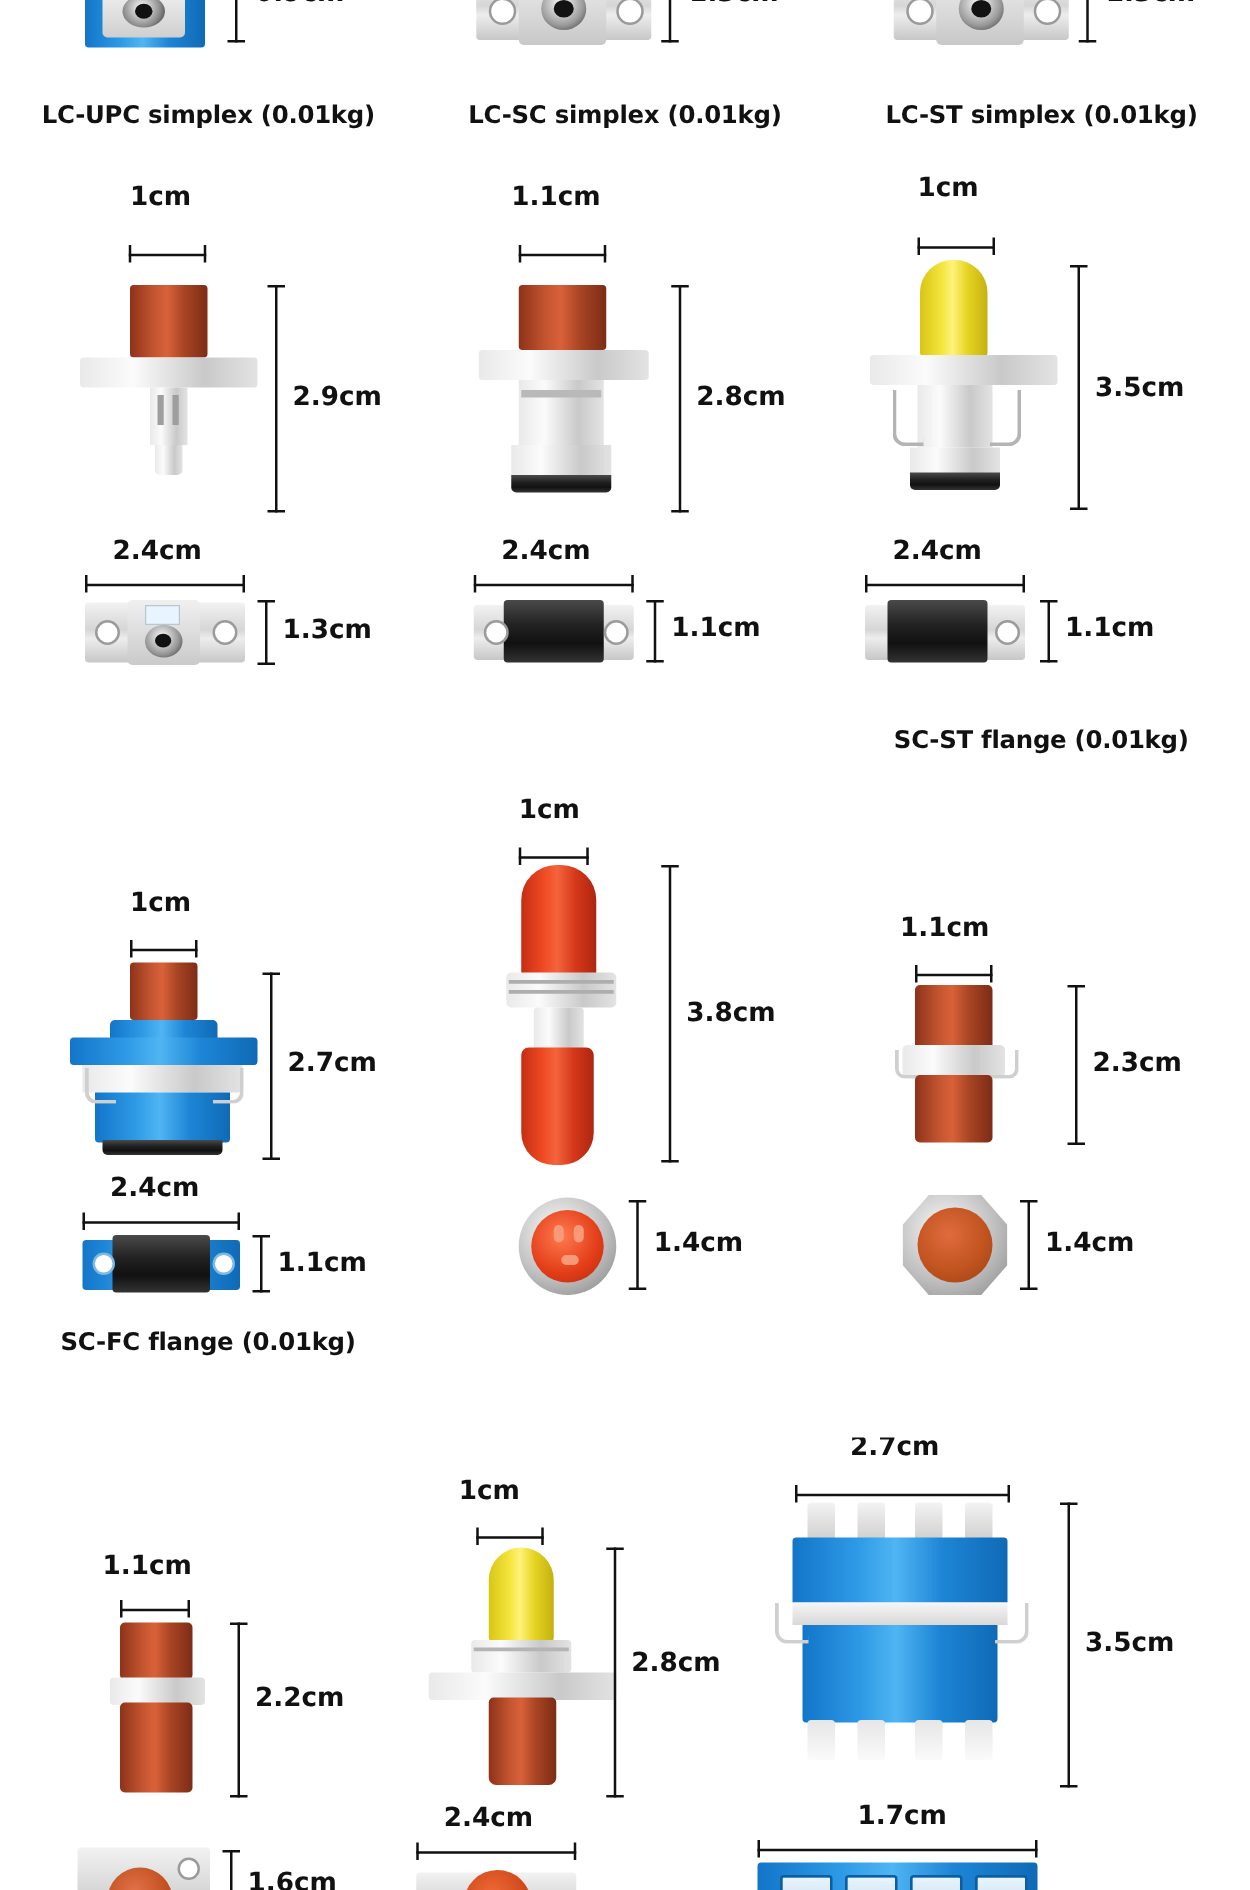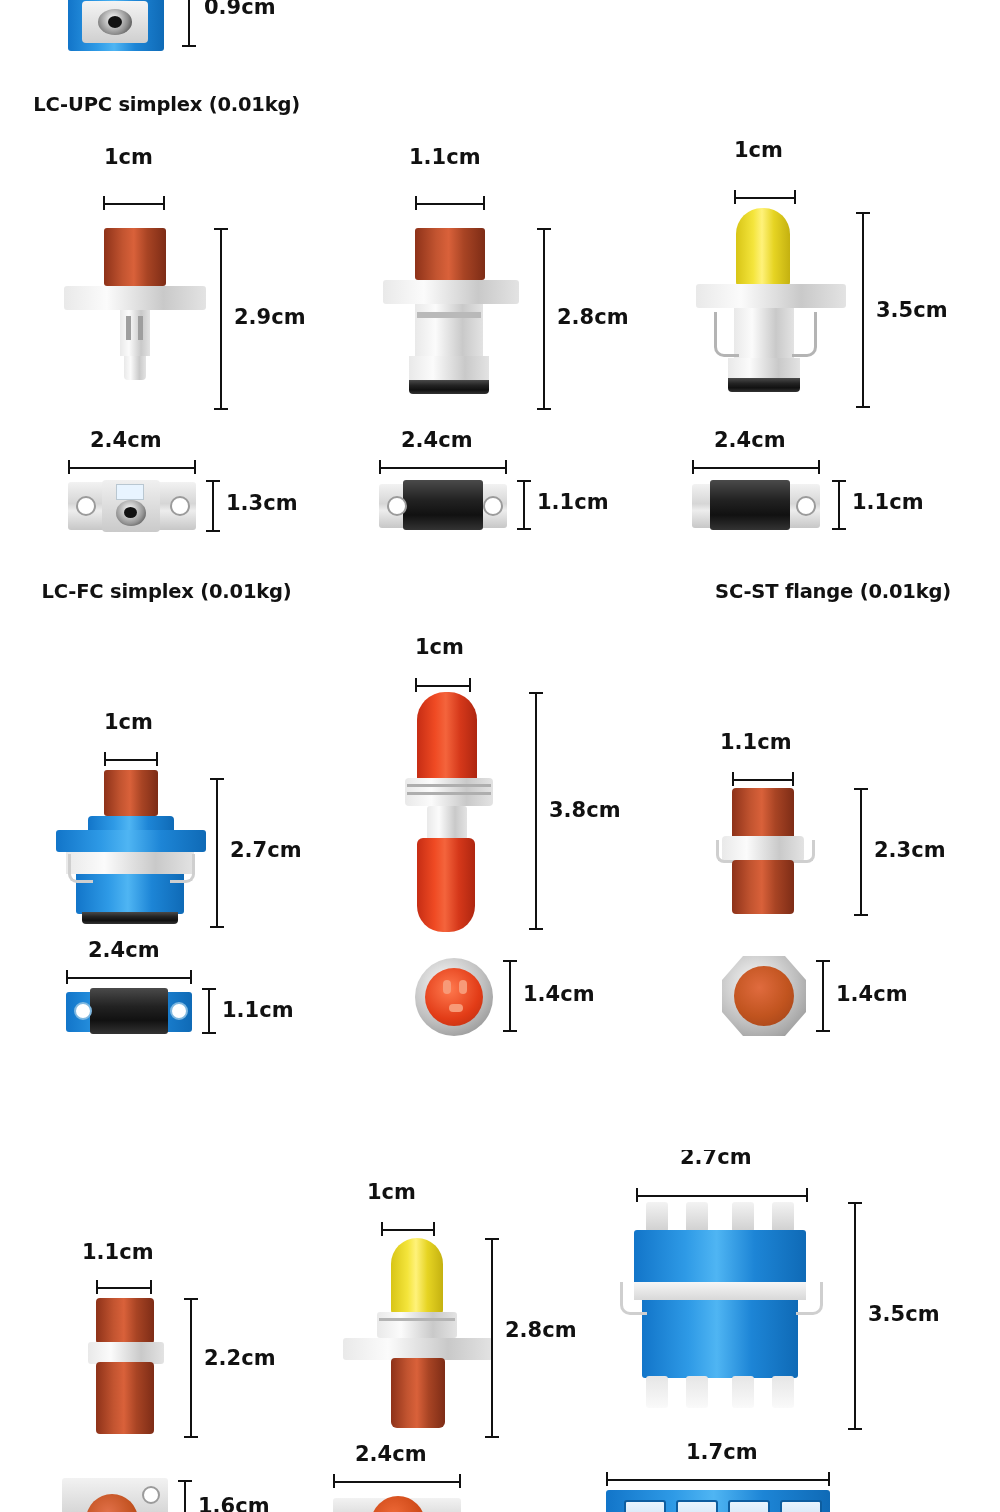--- a/index.html
+++ b/index.html
@@ -39,7 +39,7 @@
 
 <div class="grid" style="position:absolute;top:0;left:0;">
 
-  <div class="cell" style="height:110px;margin-top:13px;">
+  <div class="cell" style="height:110px;">
     <div style="position:absolute;left:60px;top:-60px;width:110px;height:108px;">
       <div class="blue rounded" style="position:absolute;left:8px;top:40px;width:96px;height:58px;"></div>
       <div style="position:absolute;left:22px;top:48px;width:66px;height:42px;border-radius:4px;background:linear-gradient(to bottom,#f4f4f4,#cfcfcf);"></div>

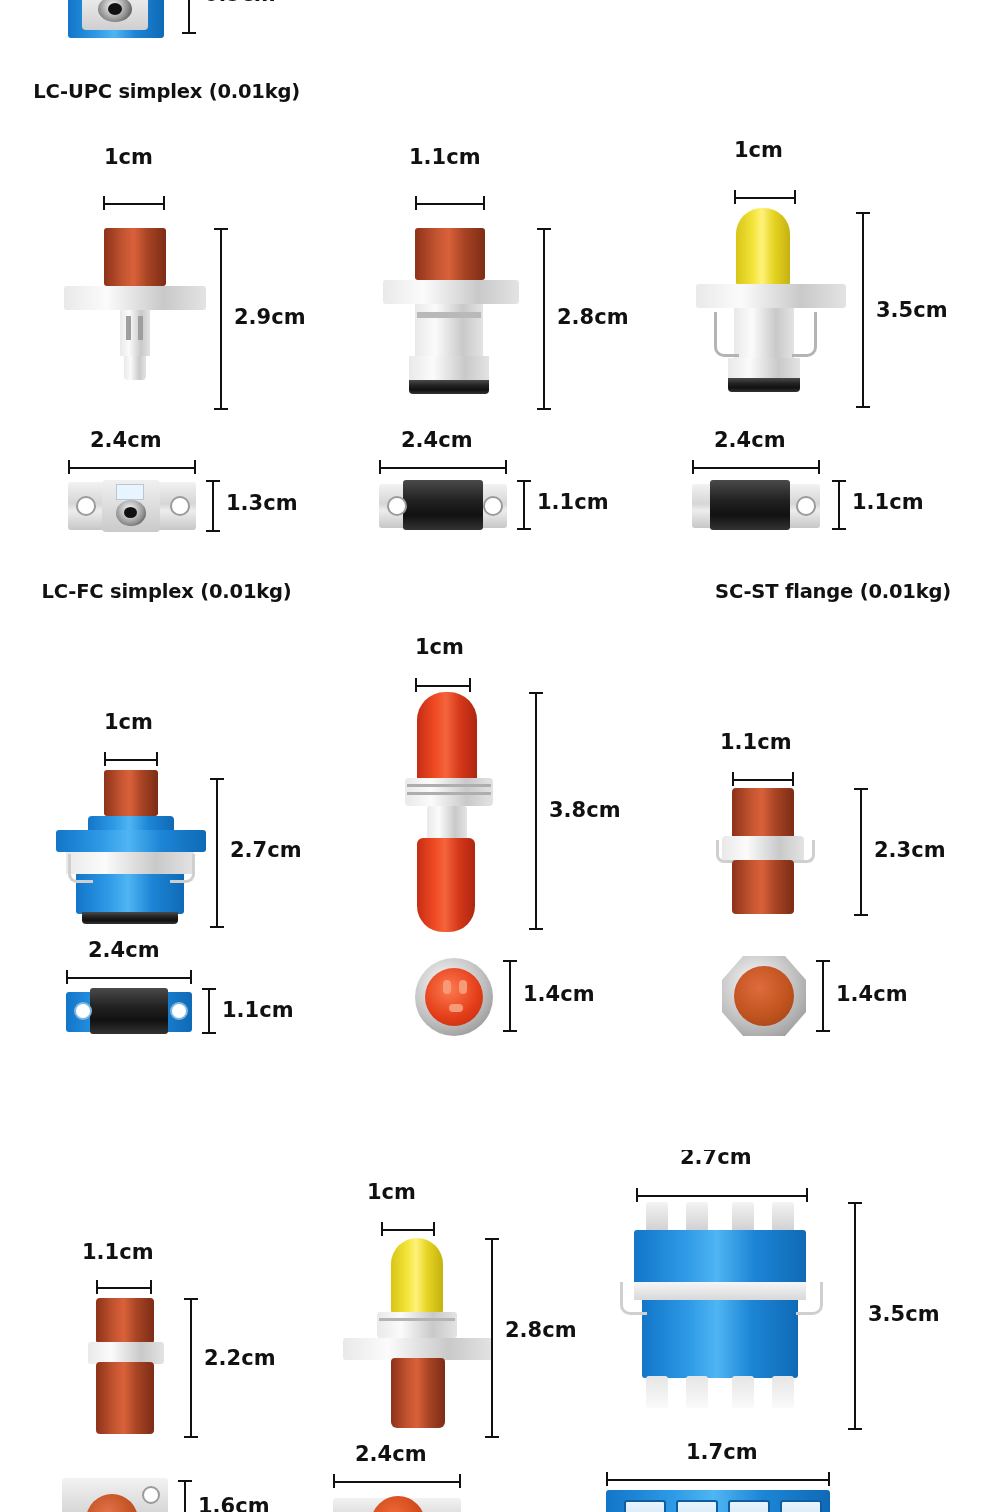--- a/index.html
+++ b/index.html
@@ -54,6 +54,22 @@
     <div class="caption" style="position:absolute;left:0;right:0;top:80px;">LC-UPC simplex (0.01kg)</div>
   </div>
 
+  <div class="cell" style="height:110px;">
+    <div style="position:absolute;left:48px;top:-48px;width:140px;height:92px;">
+      <div class="metal rounded" style="position:absolute;left:0;top:30px;width:140px;height:50px;"></div>
+      <div style="position:absolute;left:34px;top:26px;width:70px;height:58px;border-radius:4px;background:linear-gradient(to bottom,#efefef,#c8c8c8);"></div>
+      <div style="position:absolute;left:52px;top:38px;width:36px;height:34px;border-radius:50%;background:radial-gradient(circle at 45% 38%,#fff,#9a9a9a 60%,#303030);"></div>
+      <div style="position:absolute;left:62px;top:48px;width:16px;height:14px;border-radius:50%;background:#121212;"></div>
+      <div style="position:absolute;left:10px;top:46px;width:18px;height:18px;border-radius:50%;background:#fff;border:2px solid #9a9a9a;"></div>
+      <div style="position:absolute;left:112px;top:46px;width:18px;height:18px;border-radius:50%;background:#fff;border:2px solid #9a9a9a;"></div>
+    </div>
+    <div style="position:absolute;left:196px;top:-50px;height:84px;" class="vline">
+      <div class="bar"></div>
+        <div class="cap-b"></div>
+    </div>
+    <div class="dimtext" style="position:absolute;left:218px;top:-18px;">1.3cm</div>
+    <div class="caption" style="position:absolute;left:0;right:0;top:80px;">LC-SC simplex (0.01kg)</div>
+  </div>
 
 </div>
 

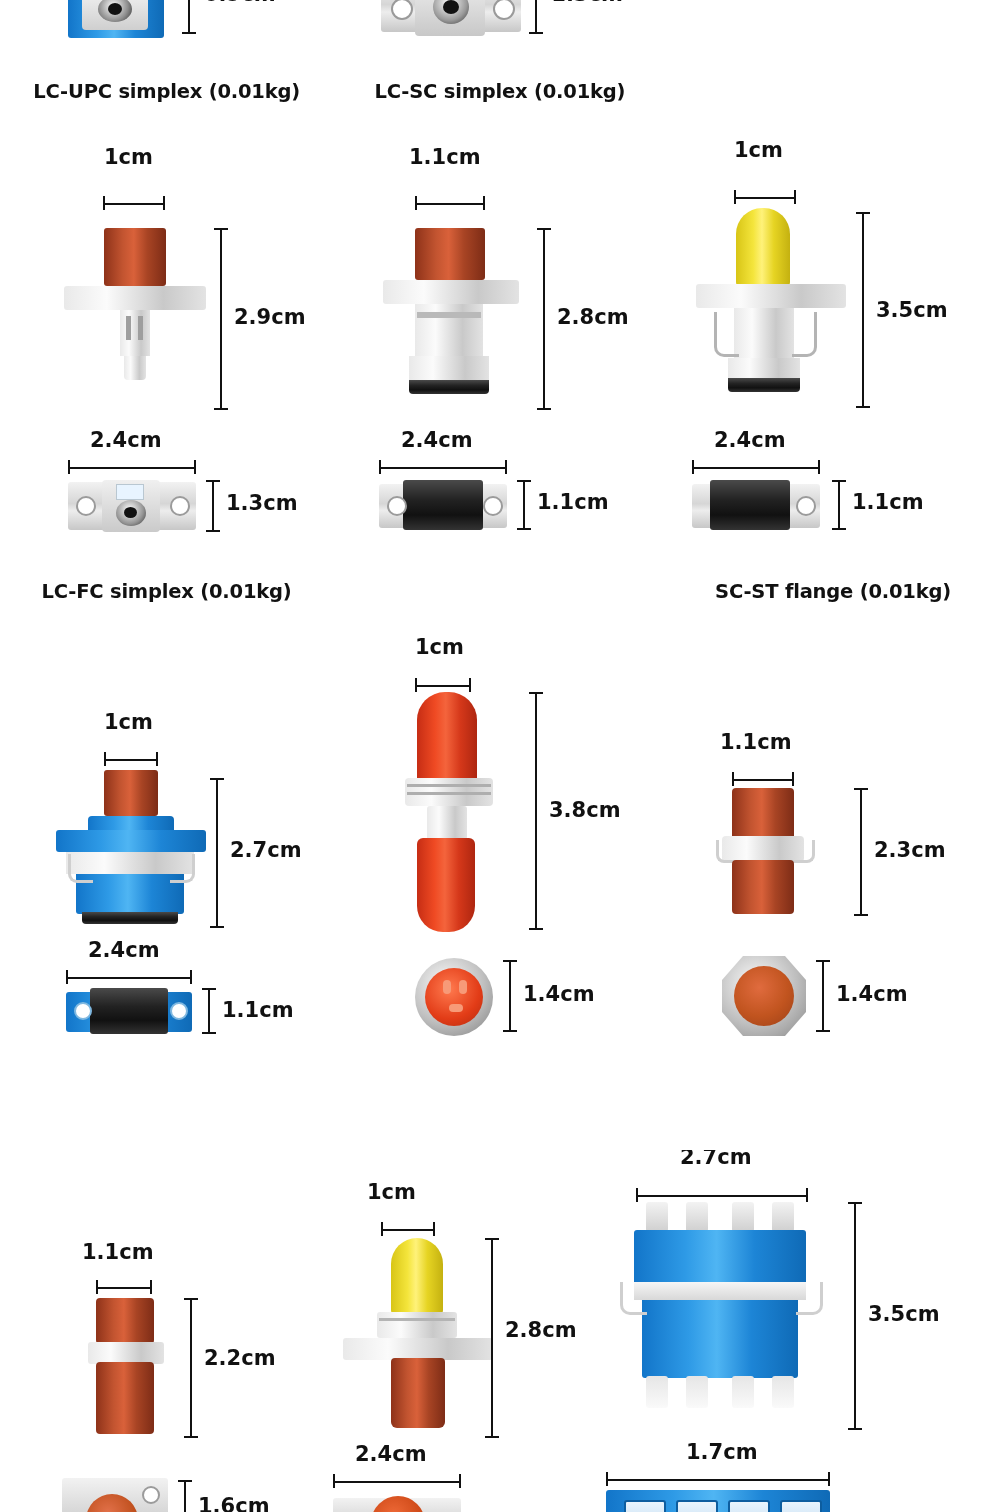--- a/index.html
+++ b/index.html
@@ -71,6 +71,22 @@
     <div class="caption" style="position:absolute;left:0;right:0;top:80px;">LC-SC simplex (0.01kg)</div>
   </div>
 
+  <div class="cell" style="height:110px;">
+    <div style="position:absolute;left:48px;top:-48px;width:140px;height:92px;">
+      <div class="metal rounded" style="position:absolute;left:0;top:30px;width:140px;height:50px;"></div>
+      <div style="position:absolute;left:34px;top:26px;width:70px;height:58px;border-radius:4px;background:linear-gradient(to bottom,#efefef,#c8c8c8);"></div>
+      <div style="position:absolute;left:52px;top:38px;width:36px;height:34px;border-radius:50%;background:radial-gradient(circle at 45% 38%,#fff,#9a9a9a 60%,#303030);"></div>
+      <div style="position:absolute;left:62px;top:48px;width:16px;height:14px;border-radius:50%;background:#121212;"></div>
+      <div style="position:absolute;left:10px;top:46px;width:18px;height:18px;border-radius:50%;background:#fff;border:2px solid #9a9a9a;"></div>
+      <div style="position:absolute;left:112px;top:46px;width:18px;height:18px;border-radius:50%;background:#fff;border:2px solid #9a9a9a;"></div>
+    </div>
+    <div style="position:absolute;left:196px;top:-50px;height:84px;" class="vline">
+      <div class="bar"></div>
+        <div class="cap-b"></div>
+    </div>
+    <div class="dimtext" style="position:absolute;left:218px;top:-18px;">1.3cm</div>
+    <div class="caption" style="position:absolute;left:0;right:0;top:80px;">LC-ST simplex (0.01kg)</div>
+  </div>
 </div>
 
 <div style="position:absolute;top:150px;left:0;width:1000px;height:470px;">

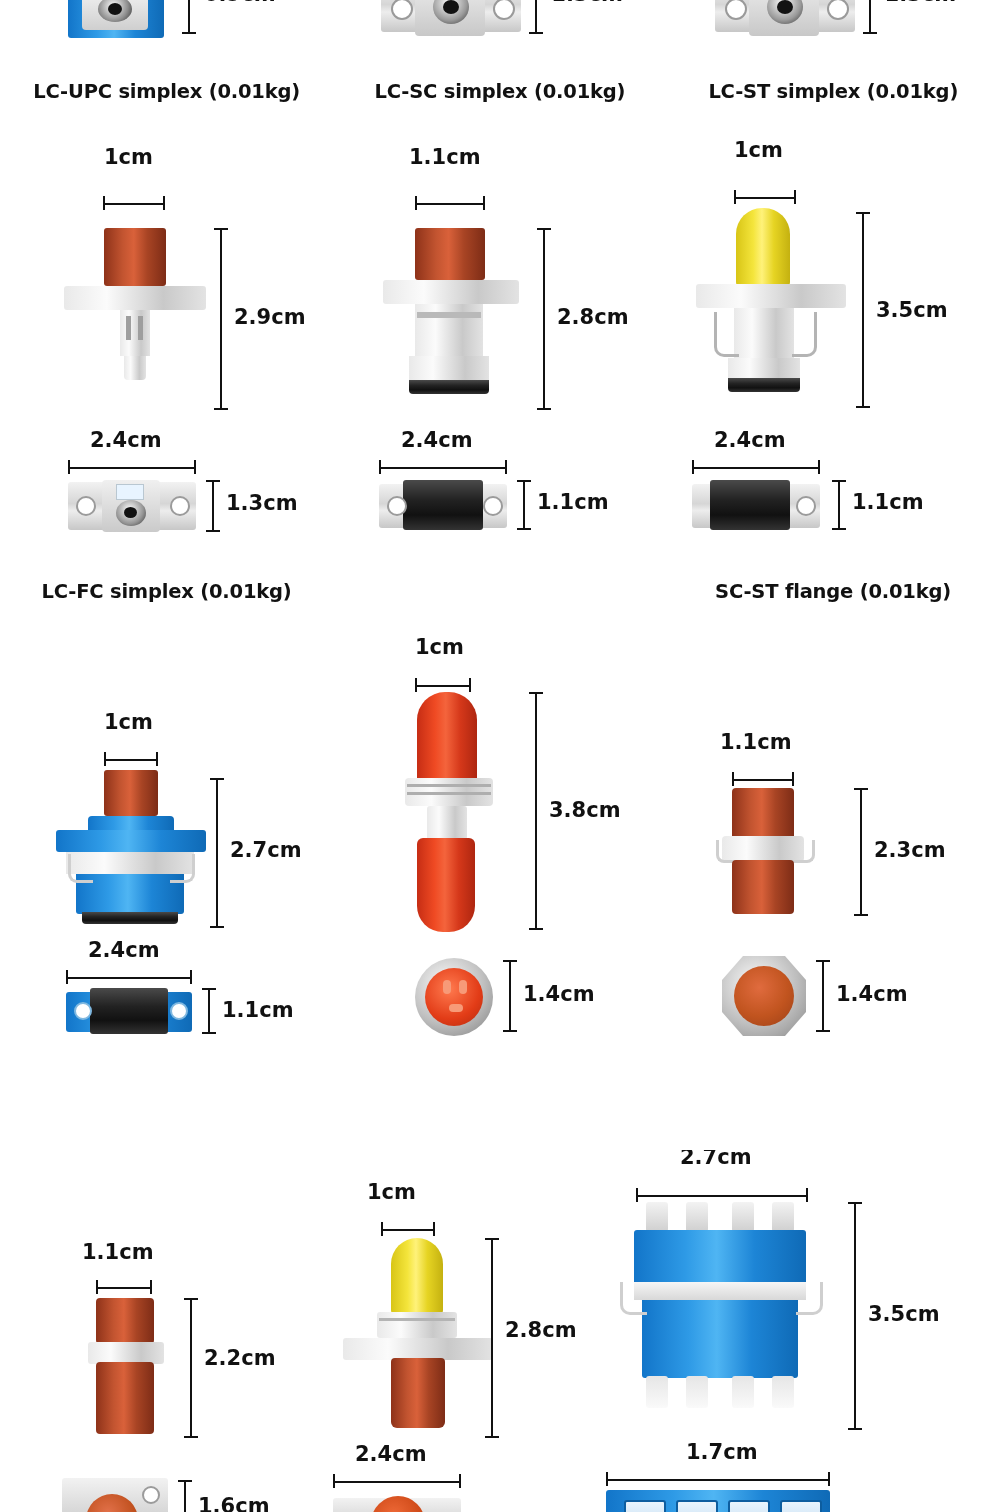--- a/index.html
+++ b/index.html
@@ -139,7 +139,6 @@
     </div>
     <div class="dimtext" style="position:absolute;left:226px;top:341px;">1.3cm</div>
 
-    <div class="caption" style="position:absolute;left:0;right:0;top:430px;">LC-FC simplex (0.01kg)</div>
   </div>
 
   <div style="position:absolute;left:333px;top:0;width:333px;height:470px;">

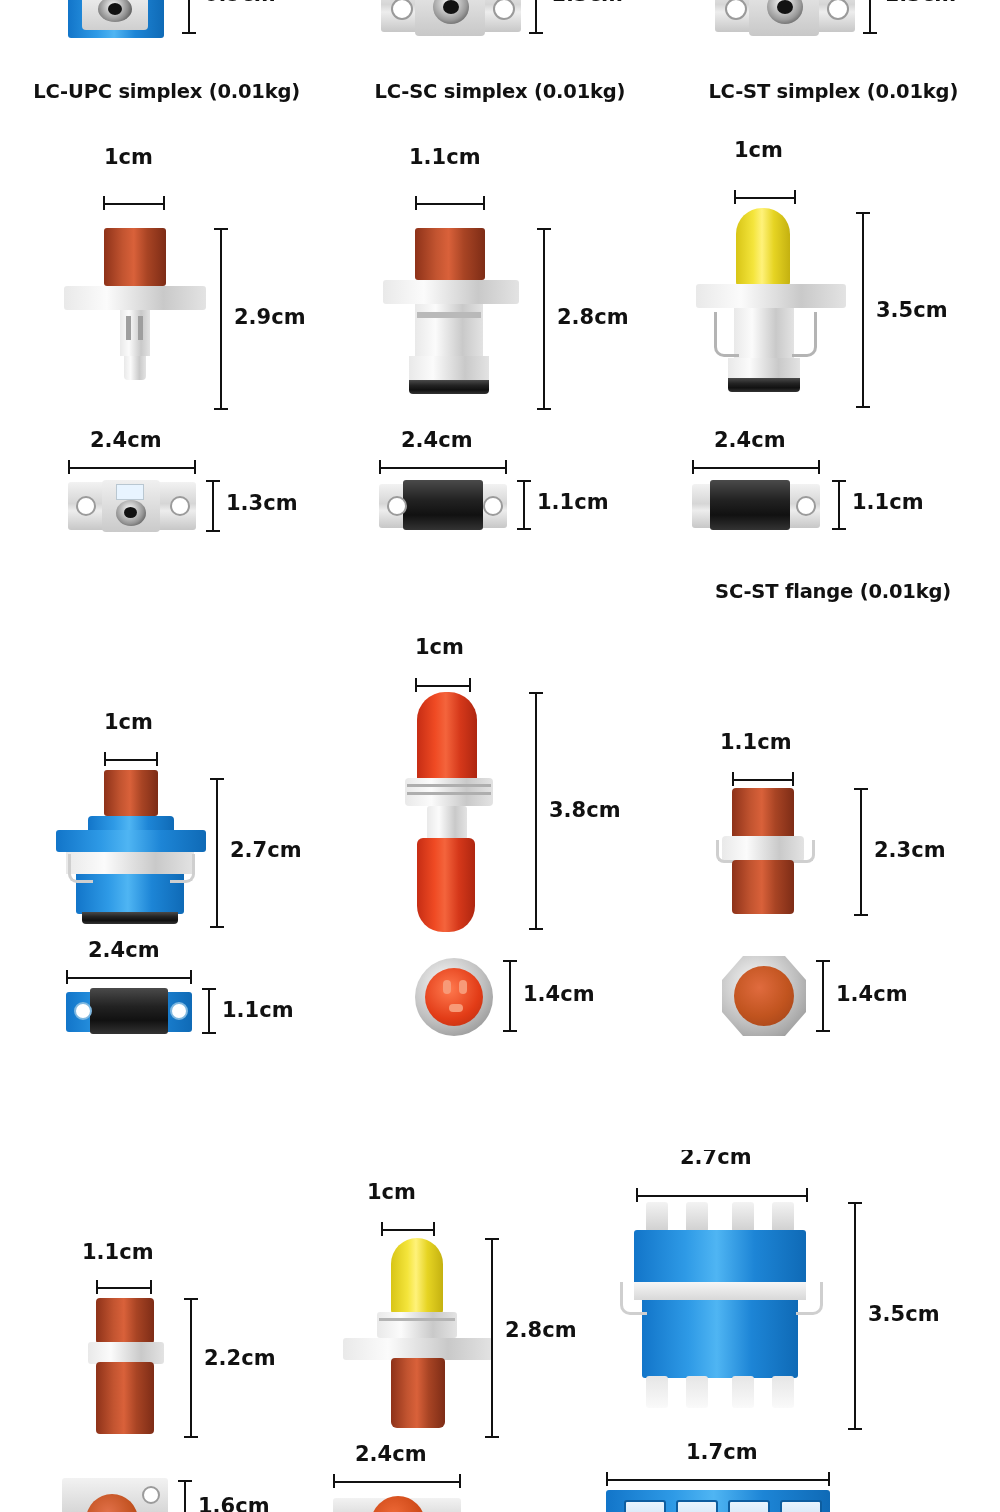--- a/index.html
+++ b/index.html
@@ -286,6 +286,7 @@
     </div>
     <div class="dimtext" style="position:absolute;left:222px;top:368px;">1.1cm</div>
 
+    <div class="caption" style="position:absolute;left:0;right:0;top:432px;">SC-FC flange (0.01kg)</div>
   </div>
 
   <div style="position:absolute;left:333px;top:0;width:333px;height:480px;">

